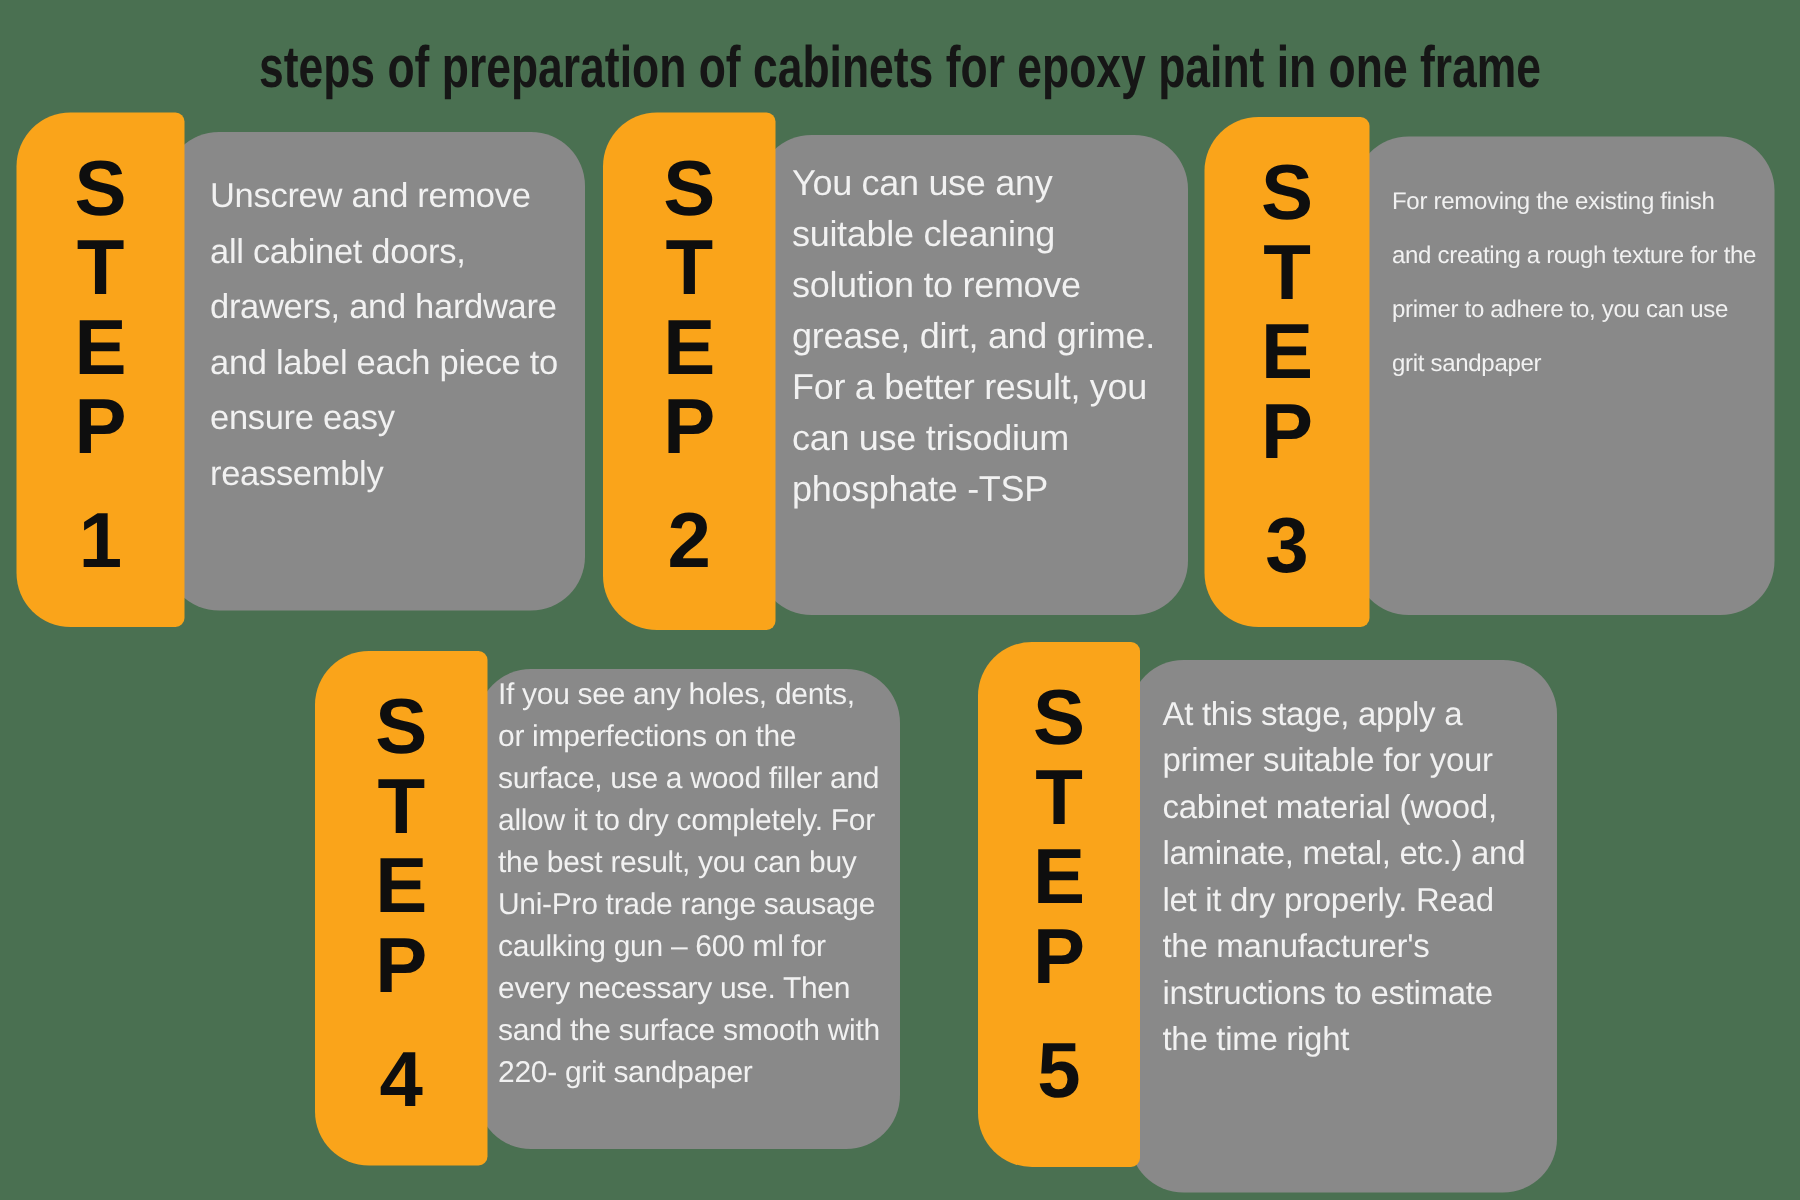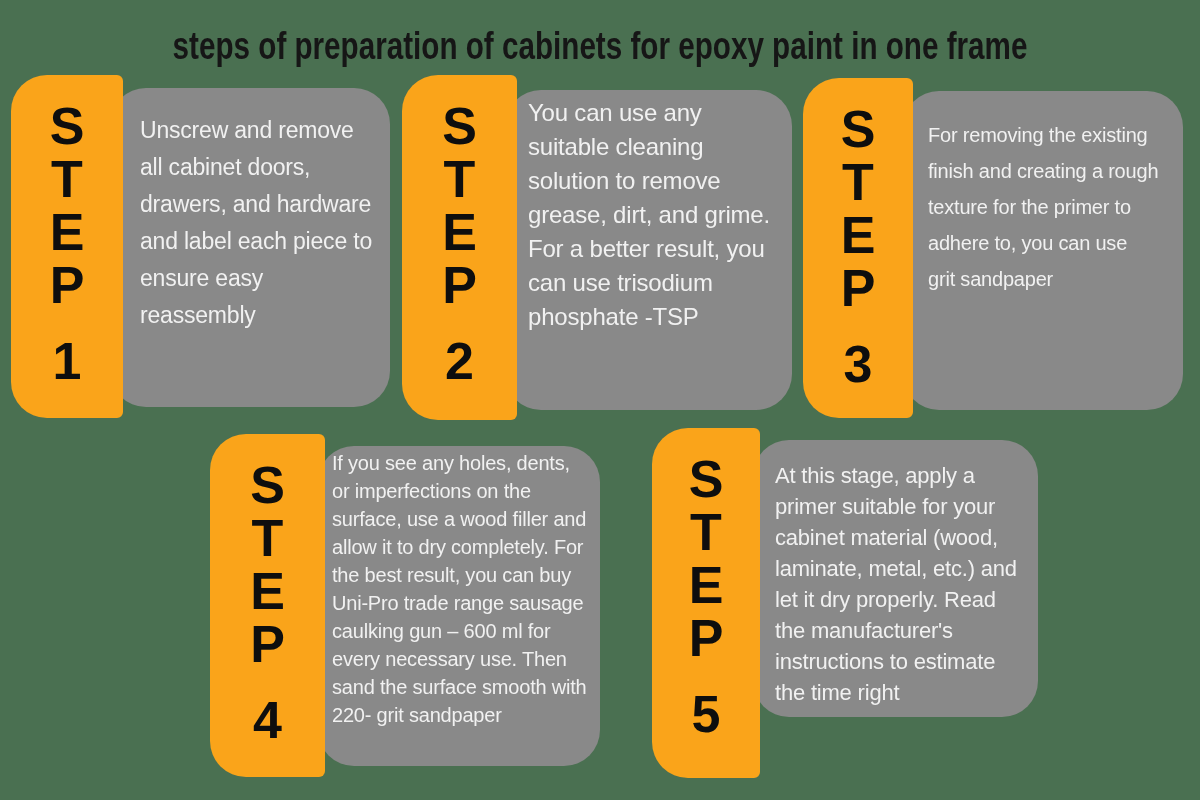--- a/index.html
+++ b/index.html
@@ -69,7 +69,7 @@
   .s1 .desc{ font-size:23px; line-height:37px; }
   
   .s2 .tab { left:402px; top:75px;  width:115px; height:345px; }
-  .s2 .body{ left:505px; top:90px;  width:287px; height:320px; padding:6px 14px 0 23px; }
+  .s2 .body{ left:505px; top:90px;  width:287px; height:320px; padding:16px 14px 0 23px; }
   .s2 .desc{ font-size:24px; line-height:34px; }
   
   .s3 .tab { left:803px; top:78px;  width:110px; height:340px; }

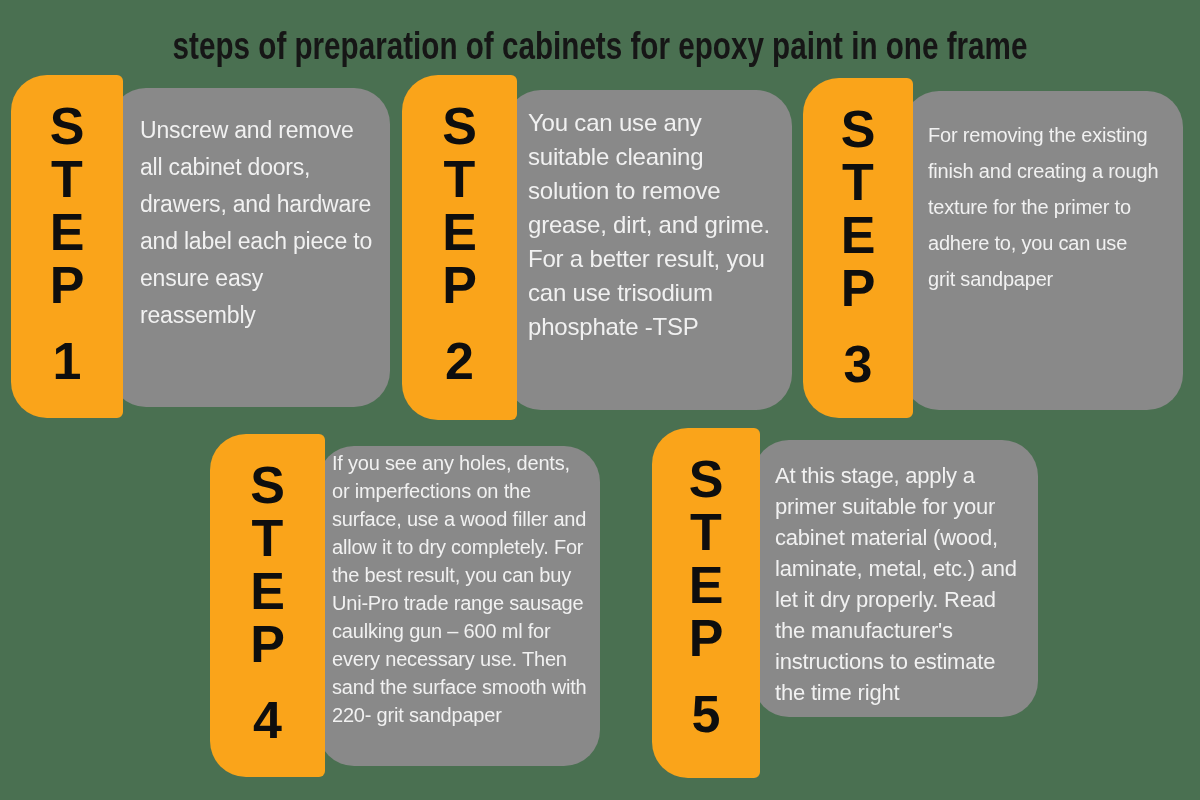--- a/index.html
+++ b/index.html
@@ -74,7 +74,7 @@
   
   .s3 .tab { left:803px; top:78px;  width:110px; height:340px; }
   .s3 .body{ left:903px; top:91px;  width:280px; height:319px; padding:26px 10px 0 25px; }
-  .s3 .desc{ font-size:20px; line-height:36px; }
+  .s3 .desc{ font-size:16px; line-height:36px; }
   
   .s4 .tab { left:210px; top:434px; width:115px; height:343px; }
   .s4 .body{ left:318px; top:446px; width:282px; height:320px; padding:3px 10px 0 14px; }

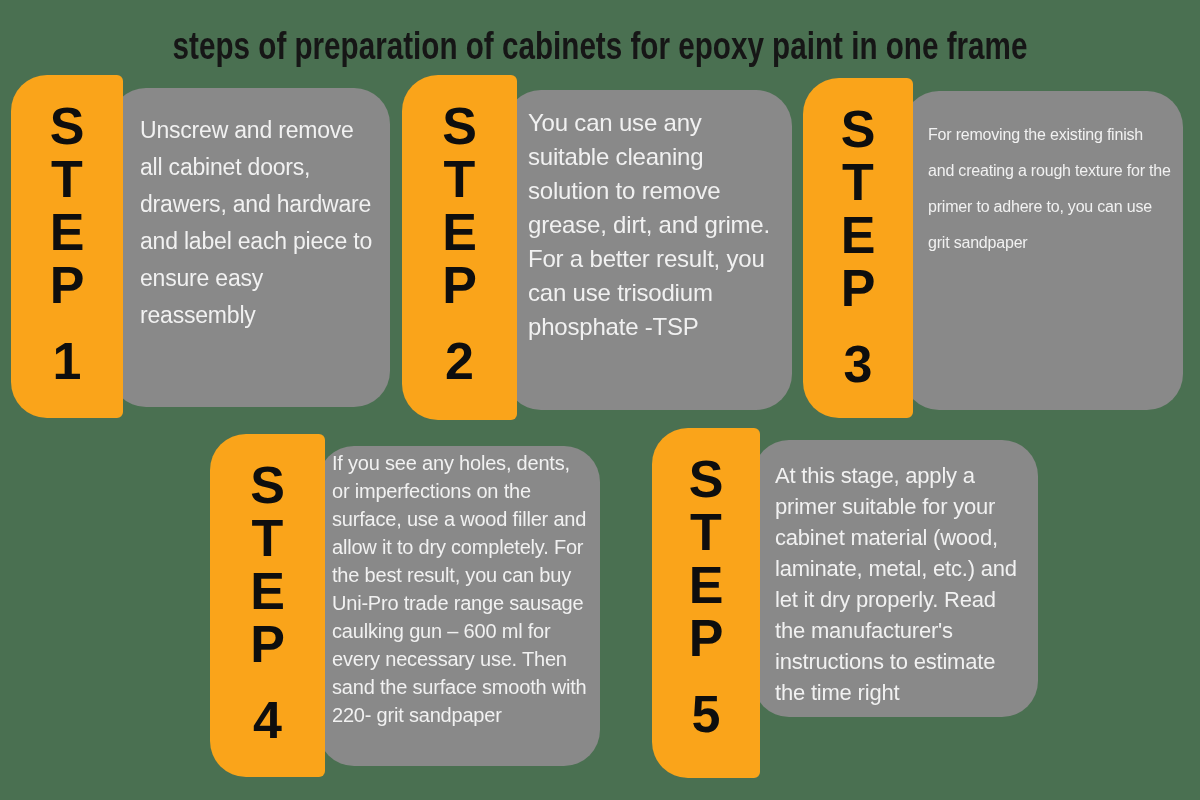--- a/index.html
+++ b/index.html
@@ -81,7 +81,7 @@
   .s4 .desc{ font-size:20px; line-height:28px; }
   
   .s5 .tab { left:652px; top:428px; width:108px; height:350px; }
-  .s5 .body{ left:753px; top:440px; width:285px; height:277px; padding:20px 18px 0 22px; }
+  .s5 .body{ left:753px; top:440px; width:285px; height:355px; padding:20px 18px 0 22px; }
   .s5 .desc{ font-size:22px; line-height:31px; }
 </style>
 </head>

